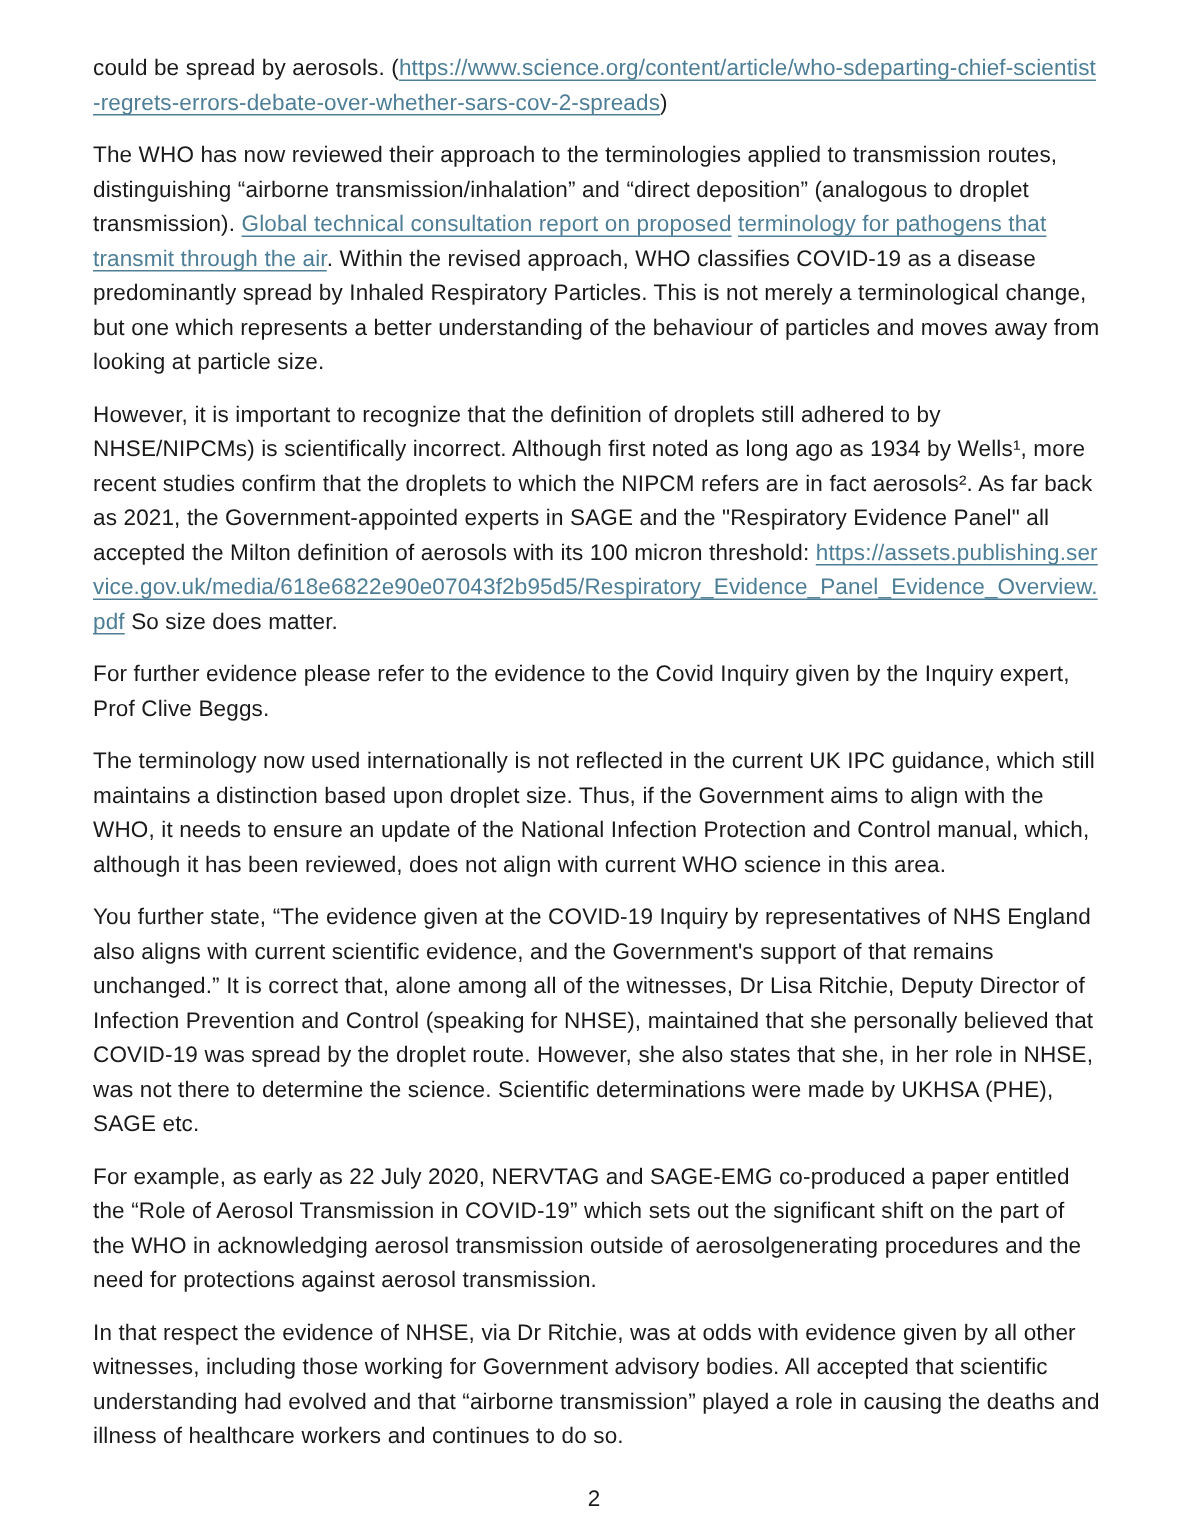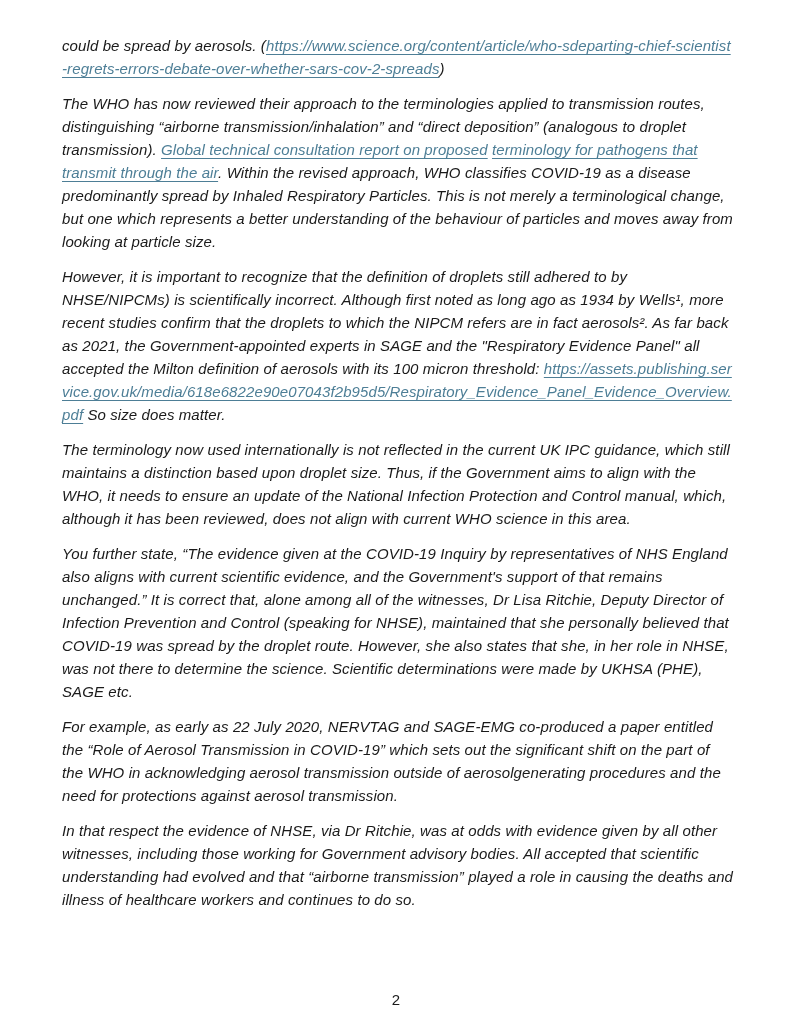--- a/index.html
+++ b/index.html
@@ -23,7 +23,6 @@
     margin-bottom: 12px;
     text-align: left;
     letter-spacing: 0.1px;
-    font-style: italic;
   }
   a.lnk {
     color: var(--link-color, #4d7e96);

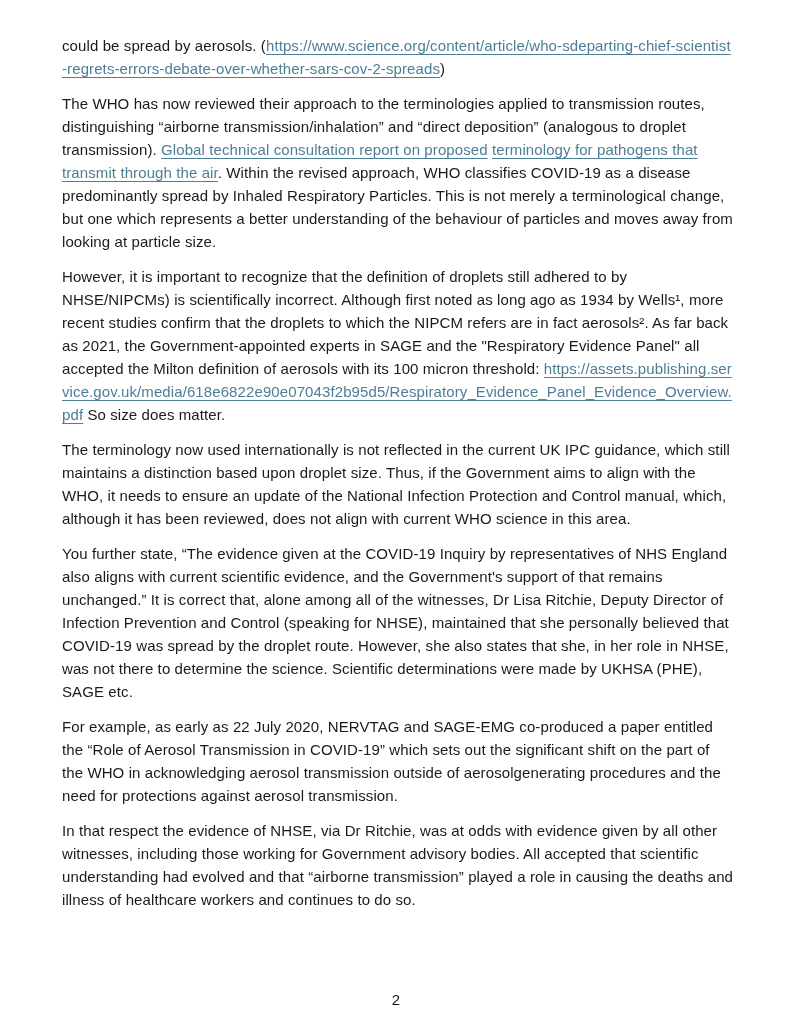--- a/index.html
+++ b/index.html
@@ -55,6 +55,7 @@
 
   <p class="para"><span>However, it is important to recognize that the definition of droplets still adhered to by NHSE/NIPCMs) is scientifically incorrect. Although first noted as long ago as 1934 by Wells¹, more recent studies confirm that the droplets to which the NIPCM refers are in fact aerosols². As far back as 2021, the Government-appointed experts in SAGE and the "Respiratory Evidence Panel" all accepted the Milton definition of aerosols with its 100 micron threshold: </span><a href="#" class="lnk break">https://assets.publishing.service.gov.uk/media/618e6822e90e07043f2b95d5/Respiratory_Evidence_Panel_Evidence_Overview.pdf</a><span> So size does matter.</span></p>
 
+  <p class="para"><span>For further evidence please refer to the evidence to the Covid Inquiry given by the Inquiry expert, Prof Clive Beggs.</span></p>
 
   <p class="para"><span>The terminology now used internationally is not reflected in the current UK IPC guidance, which still maintains a distinction based upon droplet size. Thus, if the Government aims to align with the WHO, it needs to ensure an update of the National Infection Protection and Control manual, which, although it has been reviewed, does not align with current WHO science in this area.</span></p>
 

